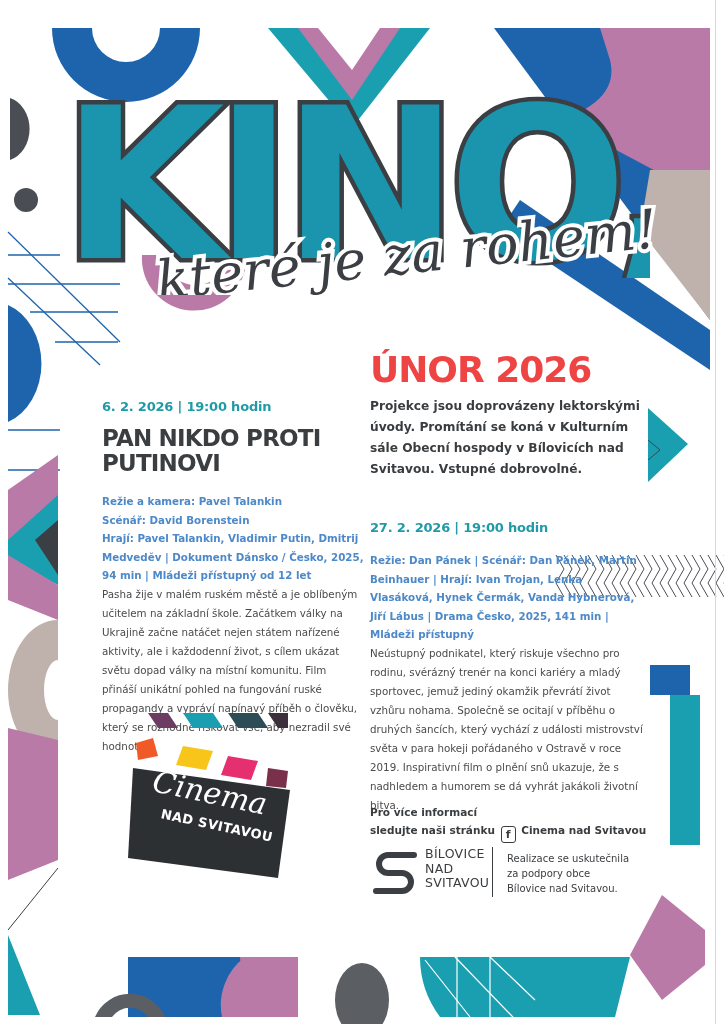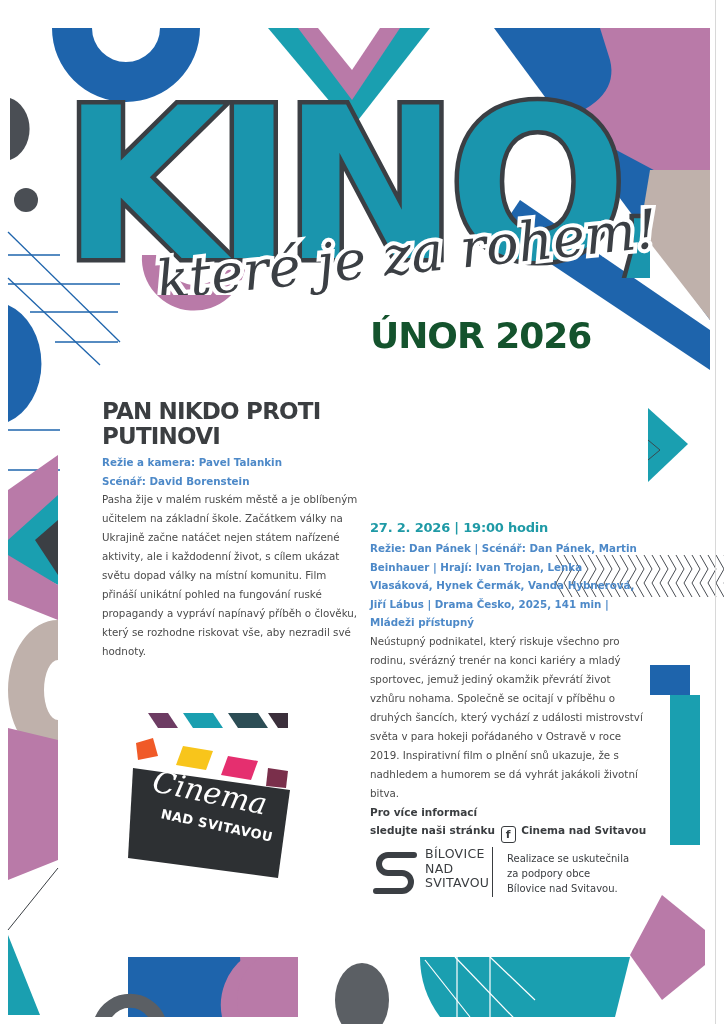--- a/index.html
+++ b/index.html
@@ -9,7 +9,7 @@
   .deco { position:absolute; left:0; top:0; }
   .kino { position:absolute; left:50px; top:88px; width:600px; height:190px; }
   .sub { position:absolute; left:150px; top:205px; width:520px; height:90px; }
-  .month { position:absolute; left:370px; top:315px; font-family:"DejaVu Sans", sans-serif; font-weight:bold; font-size:36px; color:#14532d; letter-spacing:-1px; }
+  .month { position:absolute; left:370px; top:349px; font-family:"DejaVu Sans", sans-serif; font-weight:bold; font-size:36px; color:#ef4444; letter-spacing:-1px; }
   .intro { position:absolute; left:370px; top:396px; width:270px; font-weight:bold; font-size:12.2px; line-height:21px; color:#3a3d40; }
   .date { font-weight:bold; font-size:13px; color:#1f9aa6; letter-spacing:-0.2px; }
   .title { font-weight:bold; font-size:23px; line-height:25px; color:#3b3e41; letter-spacing:-0.8px; margin-top:0; }

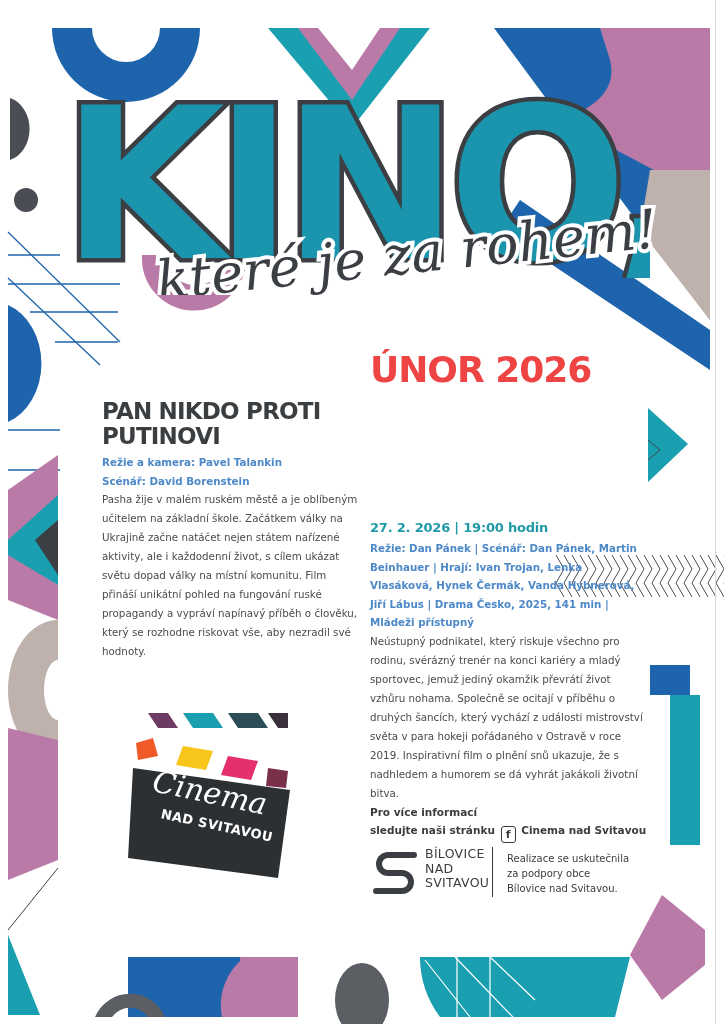--- a/index.html
+++ b/index.html
@@ -112,6 +112,7 @@
   <div class="month">ÚNOR 2026</div>
 
   <div class="film1">
+    <div class="date">6. 2. 2026 | 19:00 hodin</div>
     <div class="title">PAN NIKDO PROTI PUTINOVI</div>
     <div class="credits">
       <div>Režie a kamera: Pavel Talankin</div>

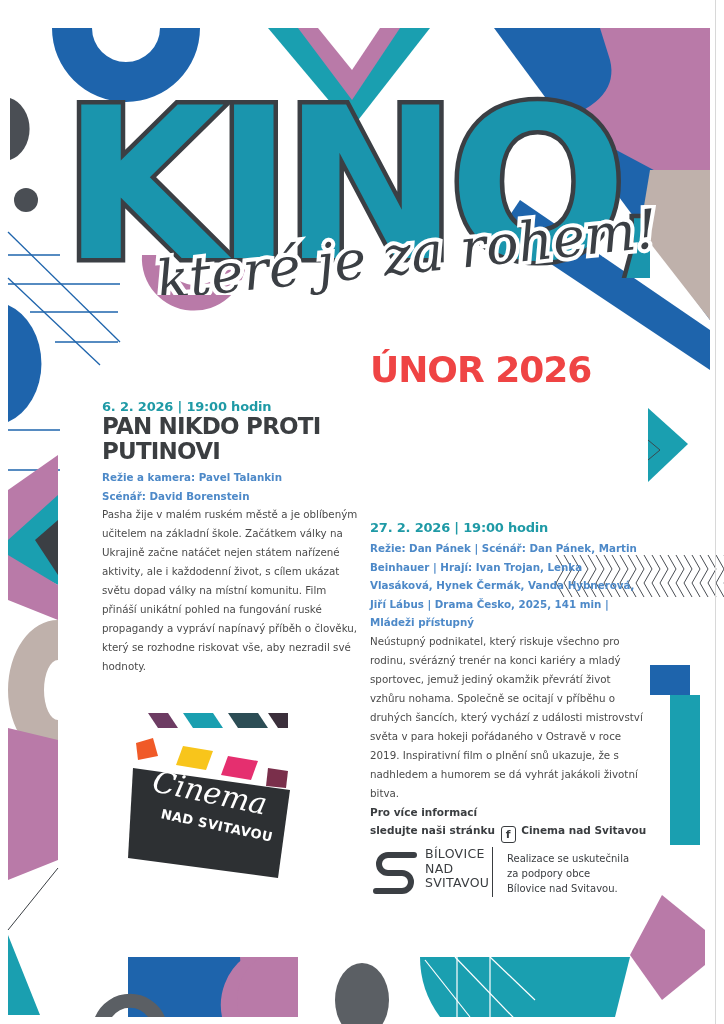--- a/index.html
+++ b/index.html
@@ -110,6 +110,7 @@
   </svg>
 
   <div class="month">ÚNOR 2026</div>
+  <div class="intro">Projekce jsou doprovázeny lektorskými úvody. Promítání se koná v Kulturním sále Obecní hospody v Bílovicích nad Svitavou. Vstupné dobrovolné.</div>
 
   <div class="film1">
     <div class="date">6. 2. 2026 | 19:00 hodin</div>

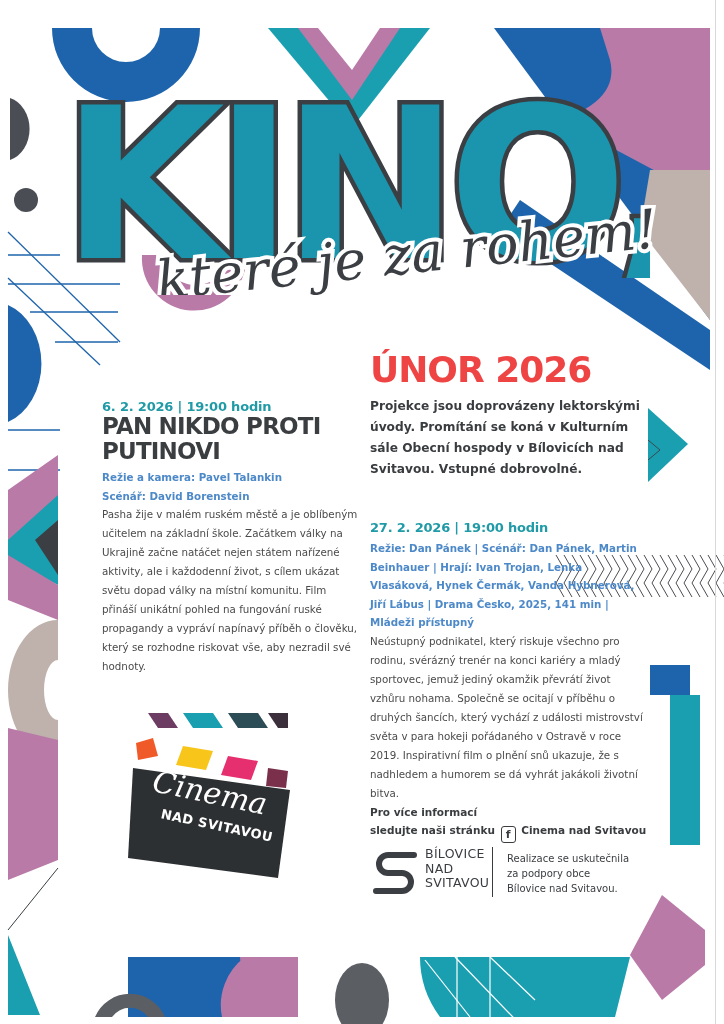--- a/index.html
+++ b/index.html
@@ -12,7 +12,7 @@
   .month { position:absolute; left:370px; top:349px; font-family:"DejaVu Sans", sans-serif; font-weight:bold; font-size:36px; color:#ef4444; letter-spacing:-1px; }
   .intro { position:absolute; left:370px; top:396px; width:270px; font-weight:bold; font-size:12.2px; line-height:21px; color:#3a3d40; }
   .date { font-weight:bold; font-size:13px; color:#1f9aa6; letter-spacing:-0.2px; }
-  .title { font-weight:bold; font-size:23px; line-height:25px; color:#3b3e41; letter-spacing:-0.8px; margin-top:0; }
+  .title { font-weight:bold; font-size:23px; line-height:25px; color:#3b3e41; letter-spacing:-0.8px; margin-top:12px; }
   .credits { font-weight:bold; font-size:10.3px; line-height:18.6px; color:#4d89c8; margin-top:4px; }
   .desc { font-size:10.3px; line-height:19px; color:#4a4a4a; }
   .film1 { position:absolute; left:102px; top:399px; width:262px; }

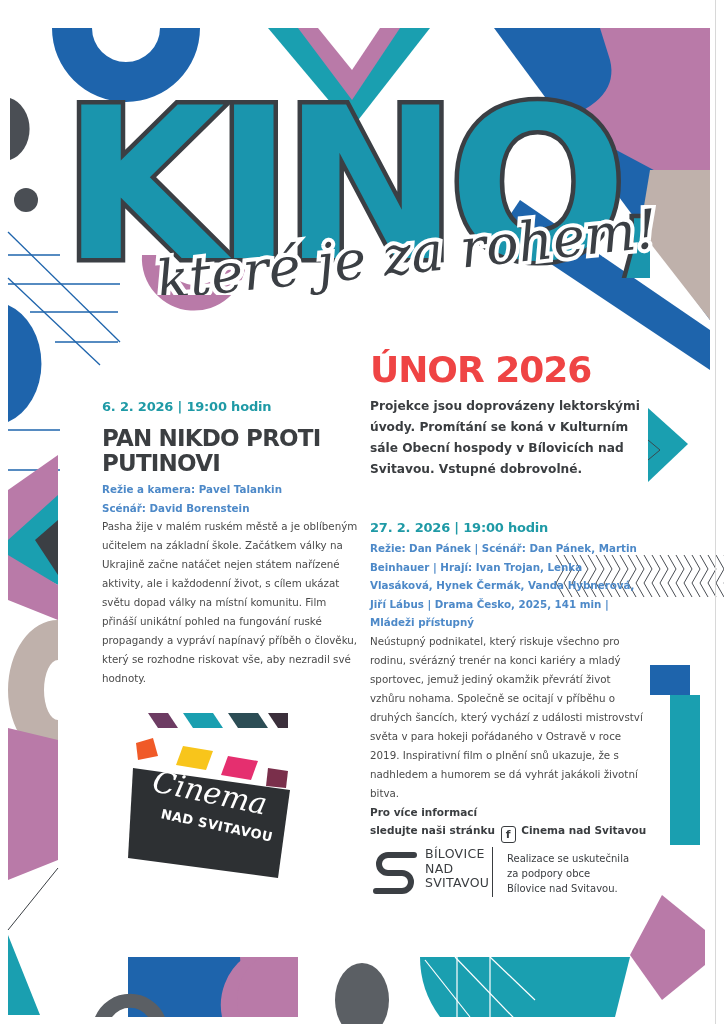--- a/index.html
+++ b/index.html
@@ -13,7 +13,7 @@
   .intro { position:absolute; left:370px; top:396px; width:270px; font-weight:bold; font-size:12.2px; line-height:21px; color:#3a3d40; }
   .date { font-weight:bold; font-size:13px; color:#1f9aa6; letter-spacing:-0.2px; }
   .title { font-weight:bold; font-size:23px; line-height:25px; color:#3b3e41; letter-spacing:-0.8px; margin-top:12px; }
-  .credits { font-weight:bold; font-size:10.3px; line-height:18.6px; color:#4d89c8; margin-top:4px; }
+  .credits { font-weight:bold; font-size:10.3px; line-height:18.6px; color:#4d89c8; margin-top:16px; }
   .desc { font-size:10.3px; line-height:19px; color:#4a4a4a; }
   .film1 { position:absolute; left:102px; top:399px; width:262px; }
   .film2 { position:absolute; left:370px; top:520px; width:275px; }

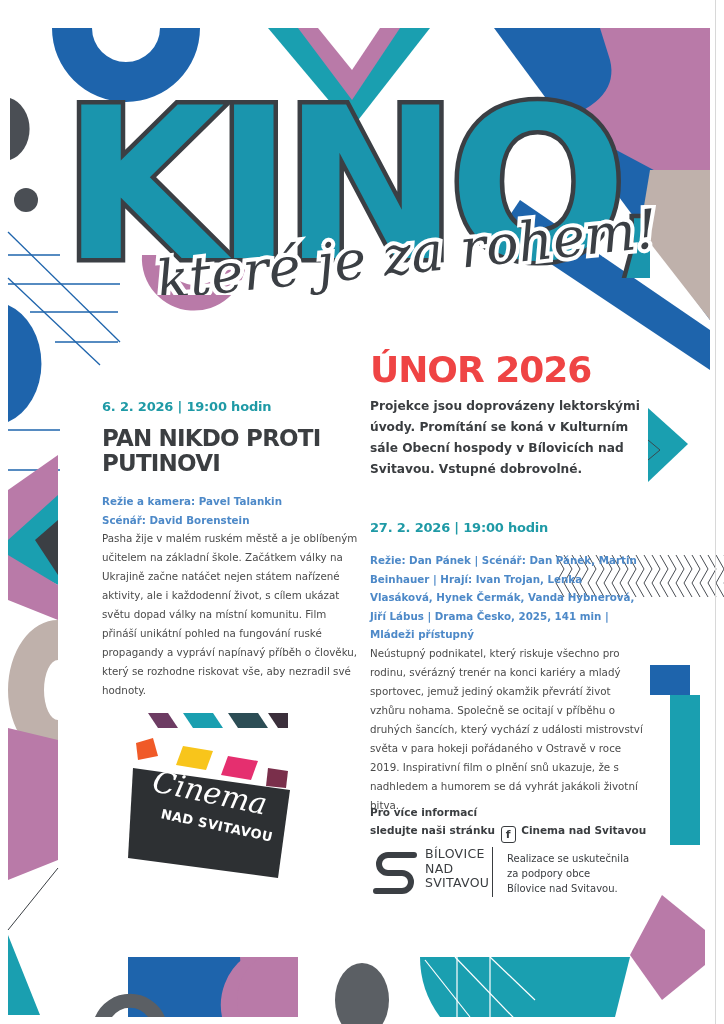--- a/index.html
+++ b/index.html
@@ -118,6 +118,7 @@
     <div class="credits">
       <div>Režie a kamera: Pavel Talankin</div>
       <div>Scénář: David Borenstein</div>
+      <div>Hrají: Pavel Talankin, Vladimir Putin, Dmitrij Medveděv | Dokument Dánsko / Česko, 2025, 94 min | Mládeži přístupný od 12 let</div>
     </div>
     <div class="desc">Pasha žije v malém ruském městě a je oblíbeným učitelem na základní škole. Začátkem války na Ukrajině začne natáčet nejen státem nařízené aktivity, ale i každodenní život, s cílem ukázat světu dopad války na místní komunitu. Film přináší unikátní pohled na fungování ruské propagandy a vypráví napínavý příběh o člověku, který se rozhodne riskovat vše, aby nezradil své hodnoty.</div>
   </div>

